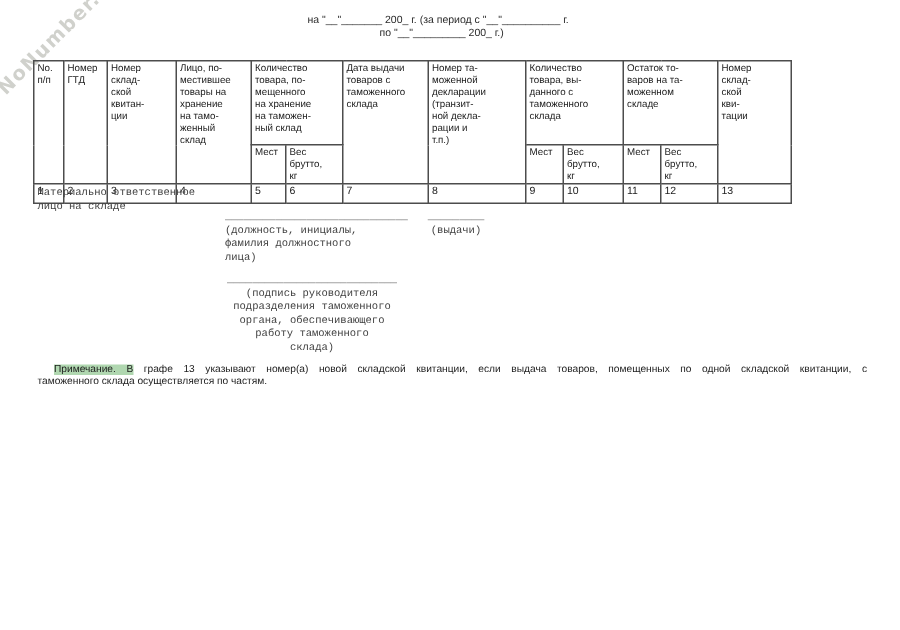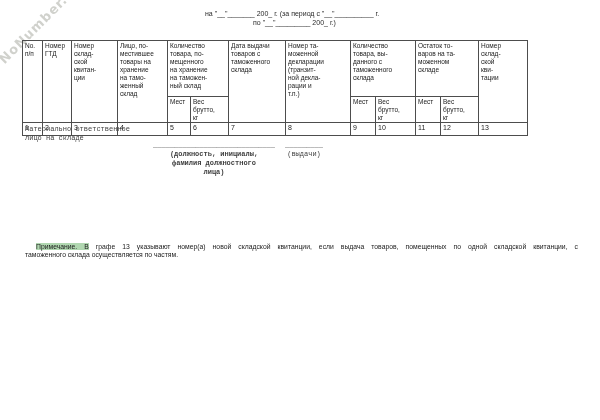--- a/index.html
+++ b/index.html
@@ -65,7 +65,7 @@
     white-space: pre-line;
   }
   .sig-label  { position: absolute; left: 25px;  top: 125px; }
-  .sig-mid    { position: absolute; left: 150px; top: 141px; width: 128px; text-align: center; font-weight: bold; }
+  .sig-mid    { position: absolute; left: 150px; top: 141px; width: 128px; text-align: left; }
   .sig-right  { position: absolute; left: 280px; top: 141px; width: 48px;  text-align: center; }
   .approval   { position: absolute; left: 130px; top: 183px; width: 156px; text-align: center; }
 

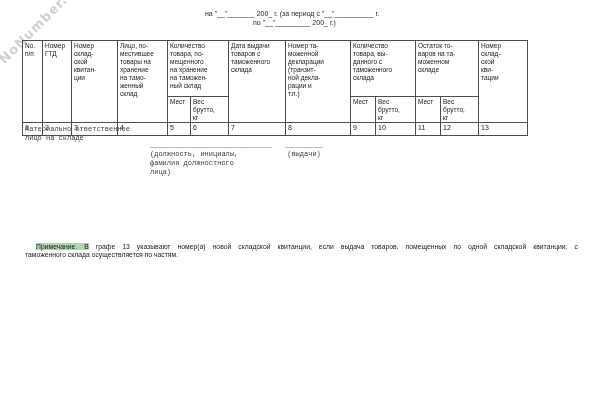--- a/index.html
+++ b/index.html
@@ -201,6 +201,12 @@
   <div class="mono sig-right">_________
 (выдачи)</div>
 
+  <div class="mono approval">___________________________
+(подпись руководителя
+подразделения таможенного
+органа, обеспечивающего
+работу таможенного
+склада)</div>
 
   <div class="note">
     <div class="l1"><span class="hl">Примечание. В</span><span> графе 13 указывают номер(а) новой складской квитанции, если выдача товаров, помещенных по одной складской квитанции, с</span></div>

